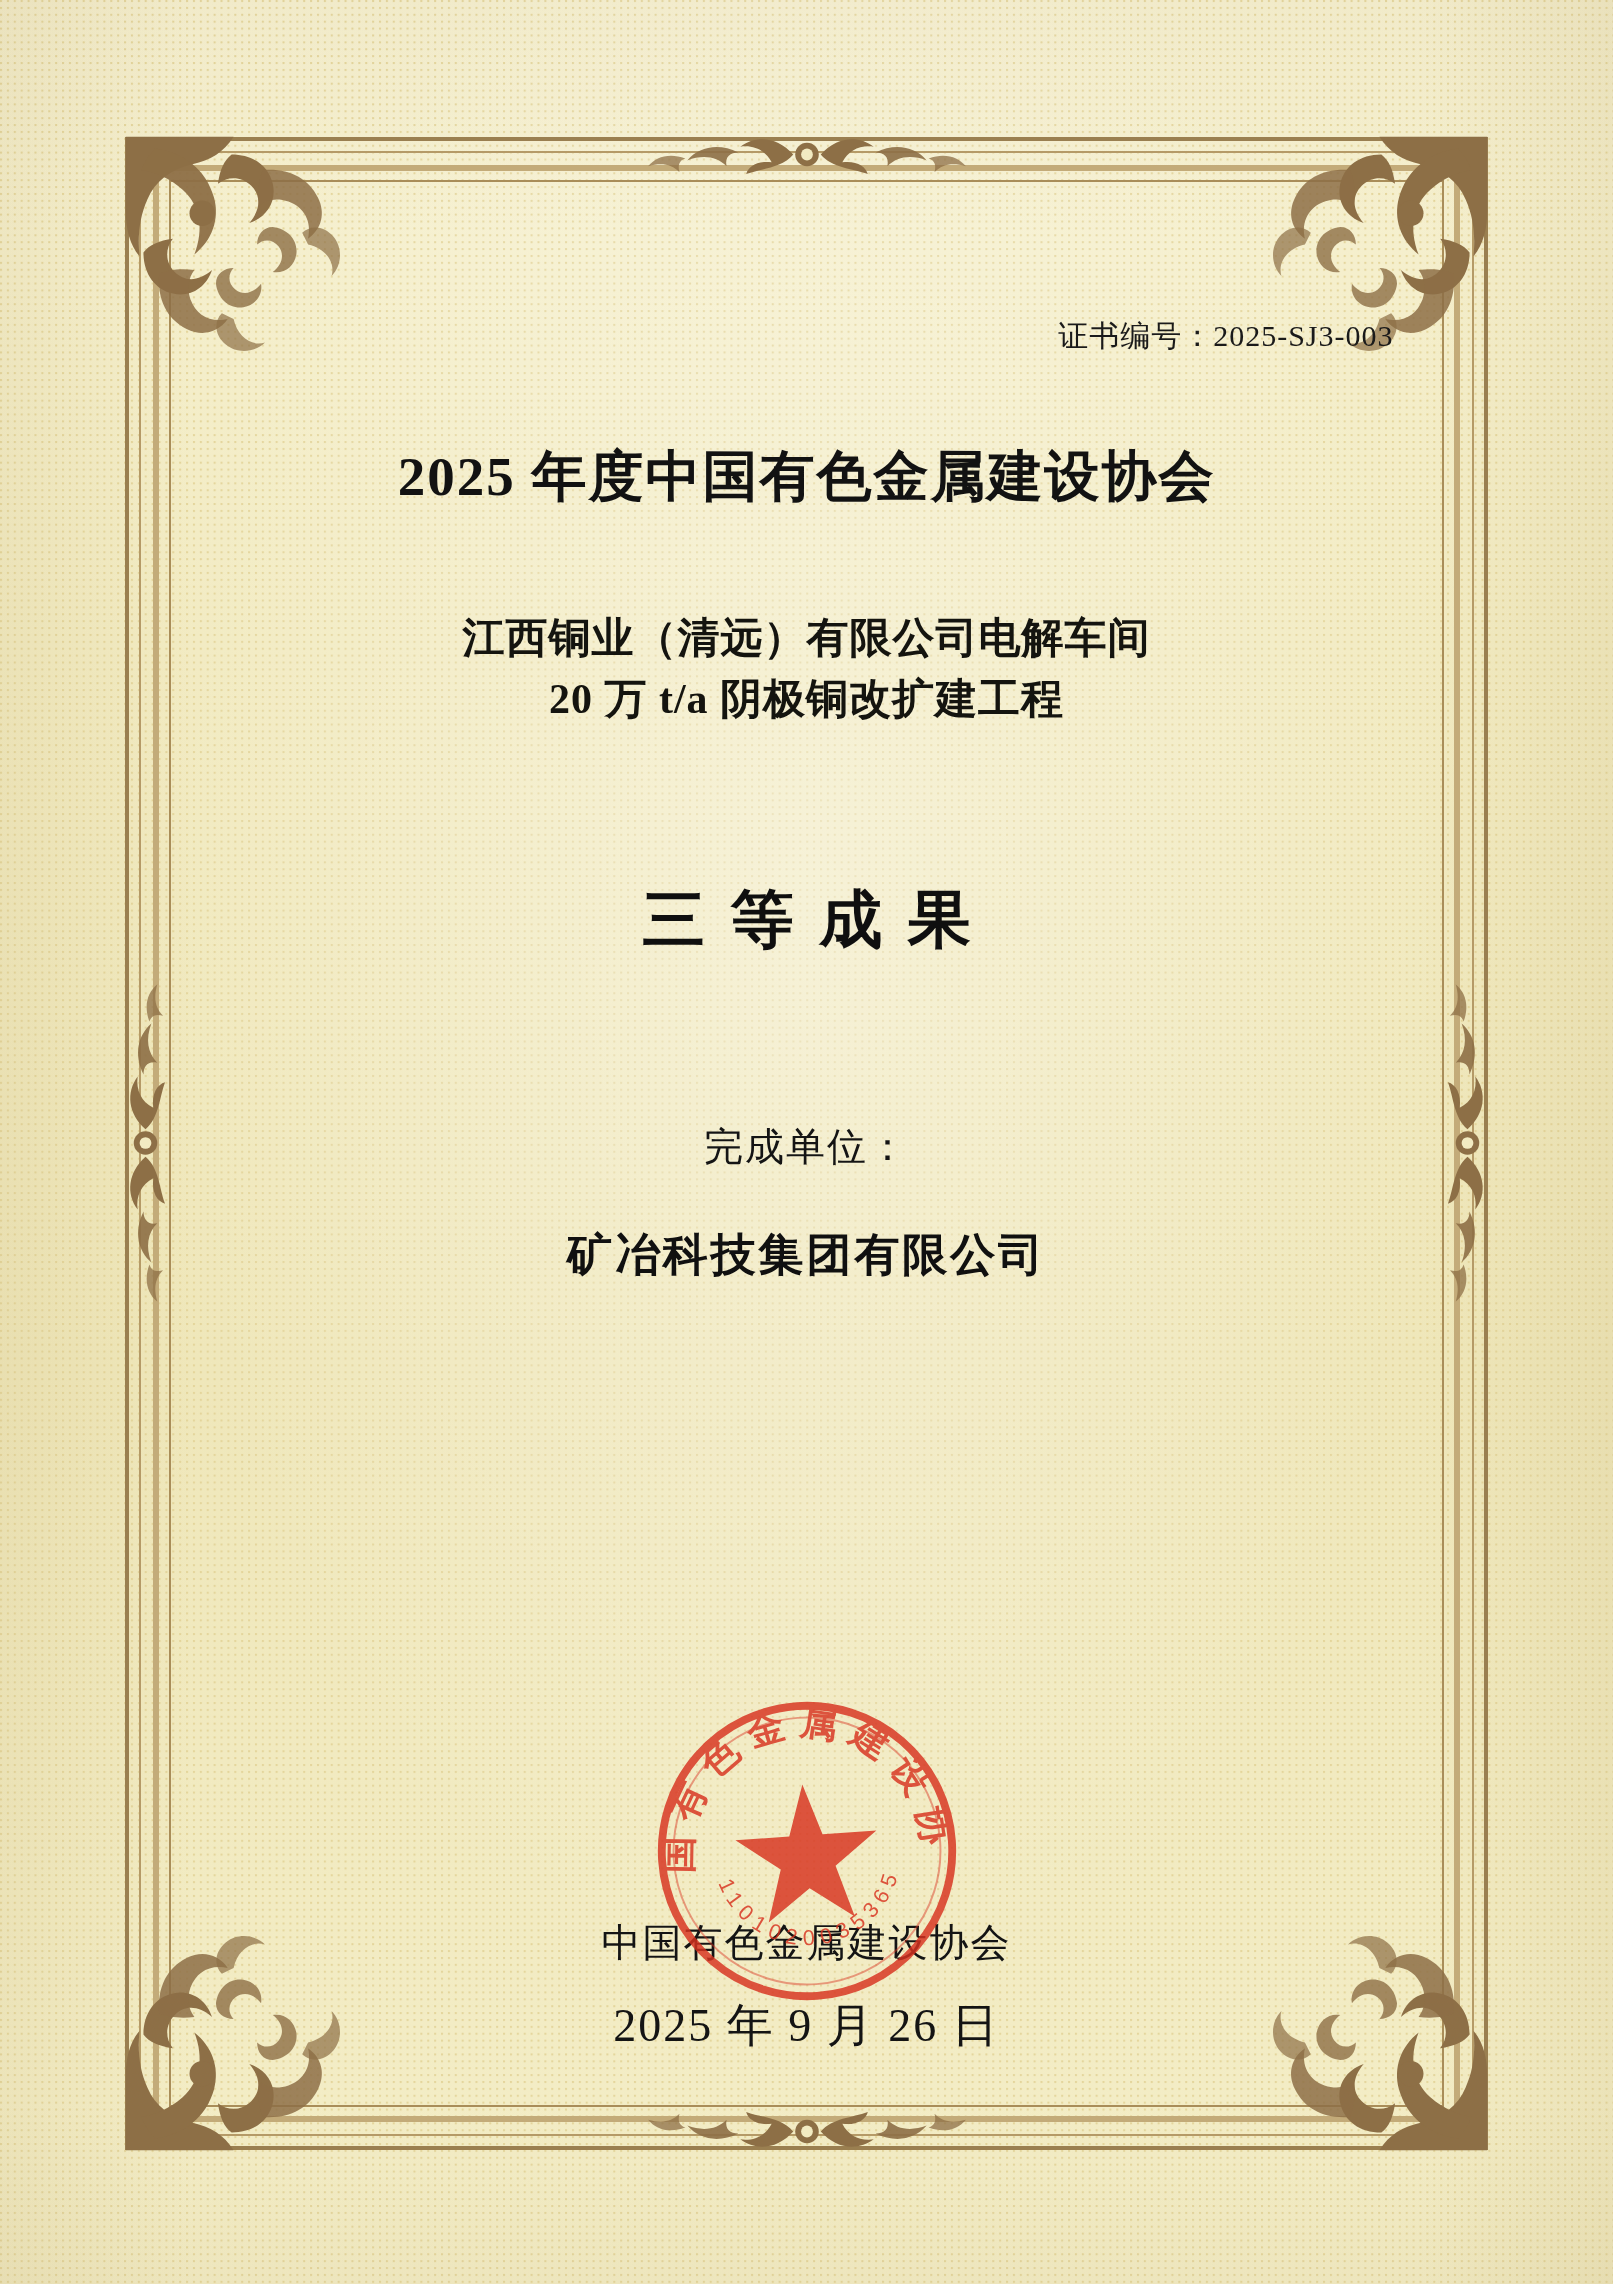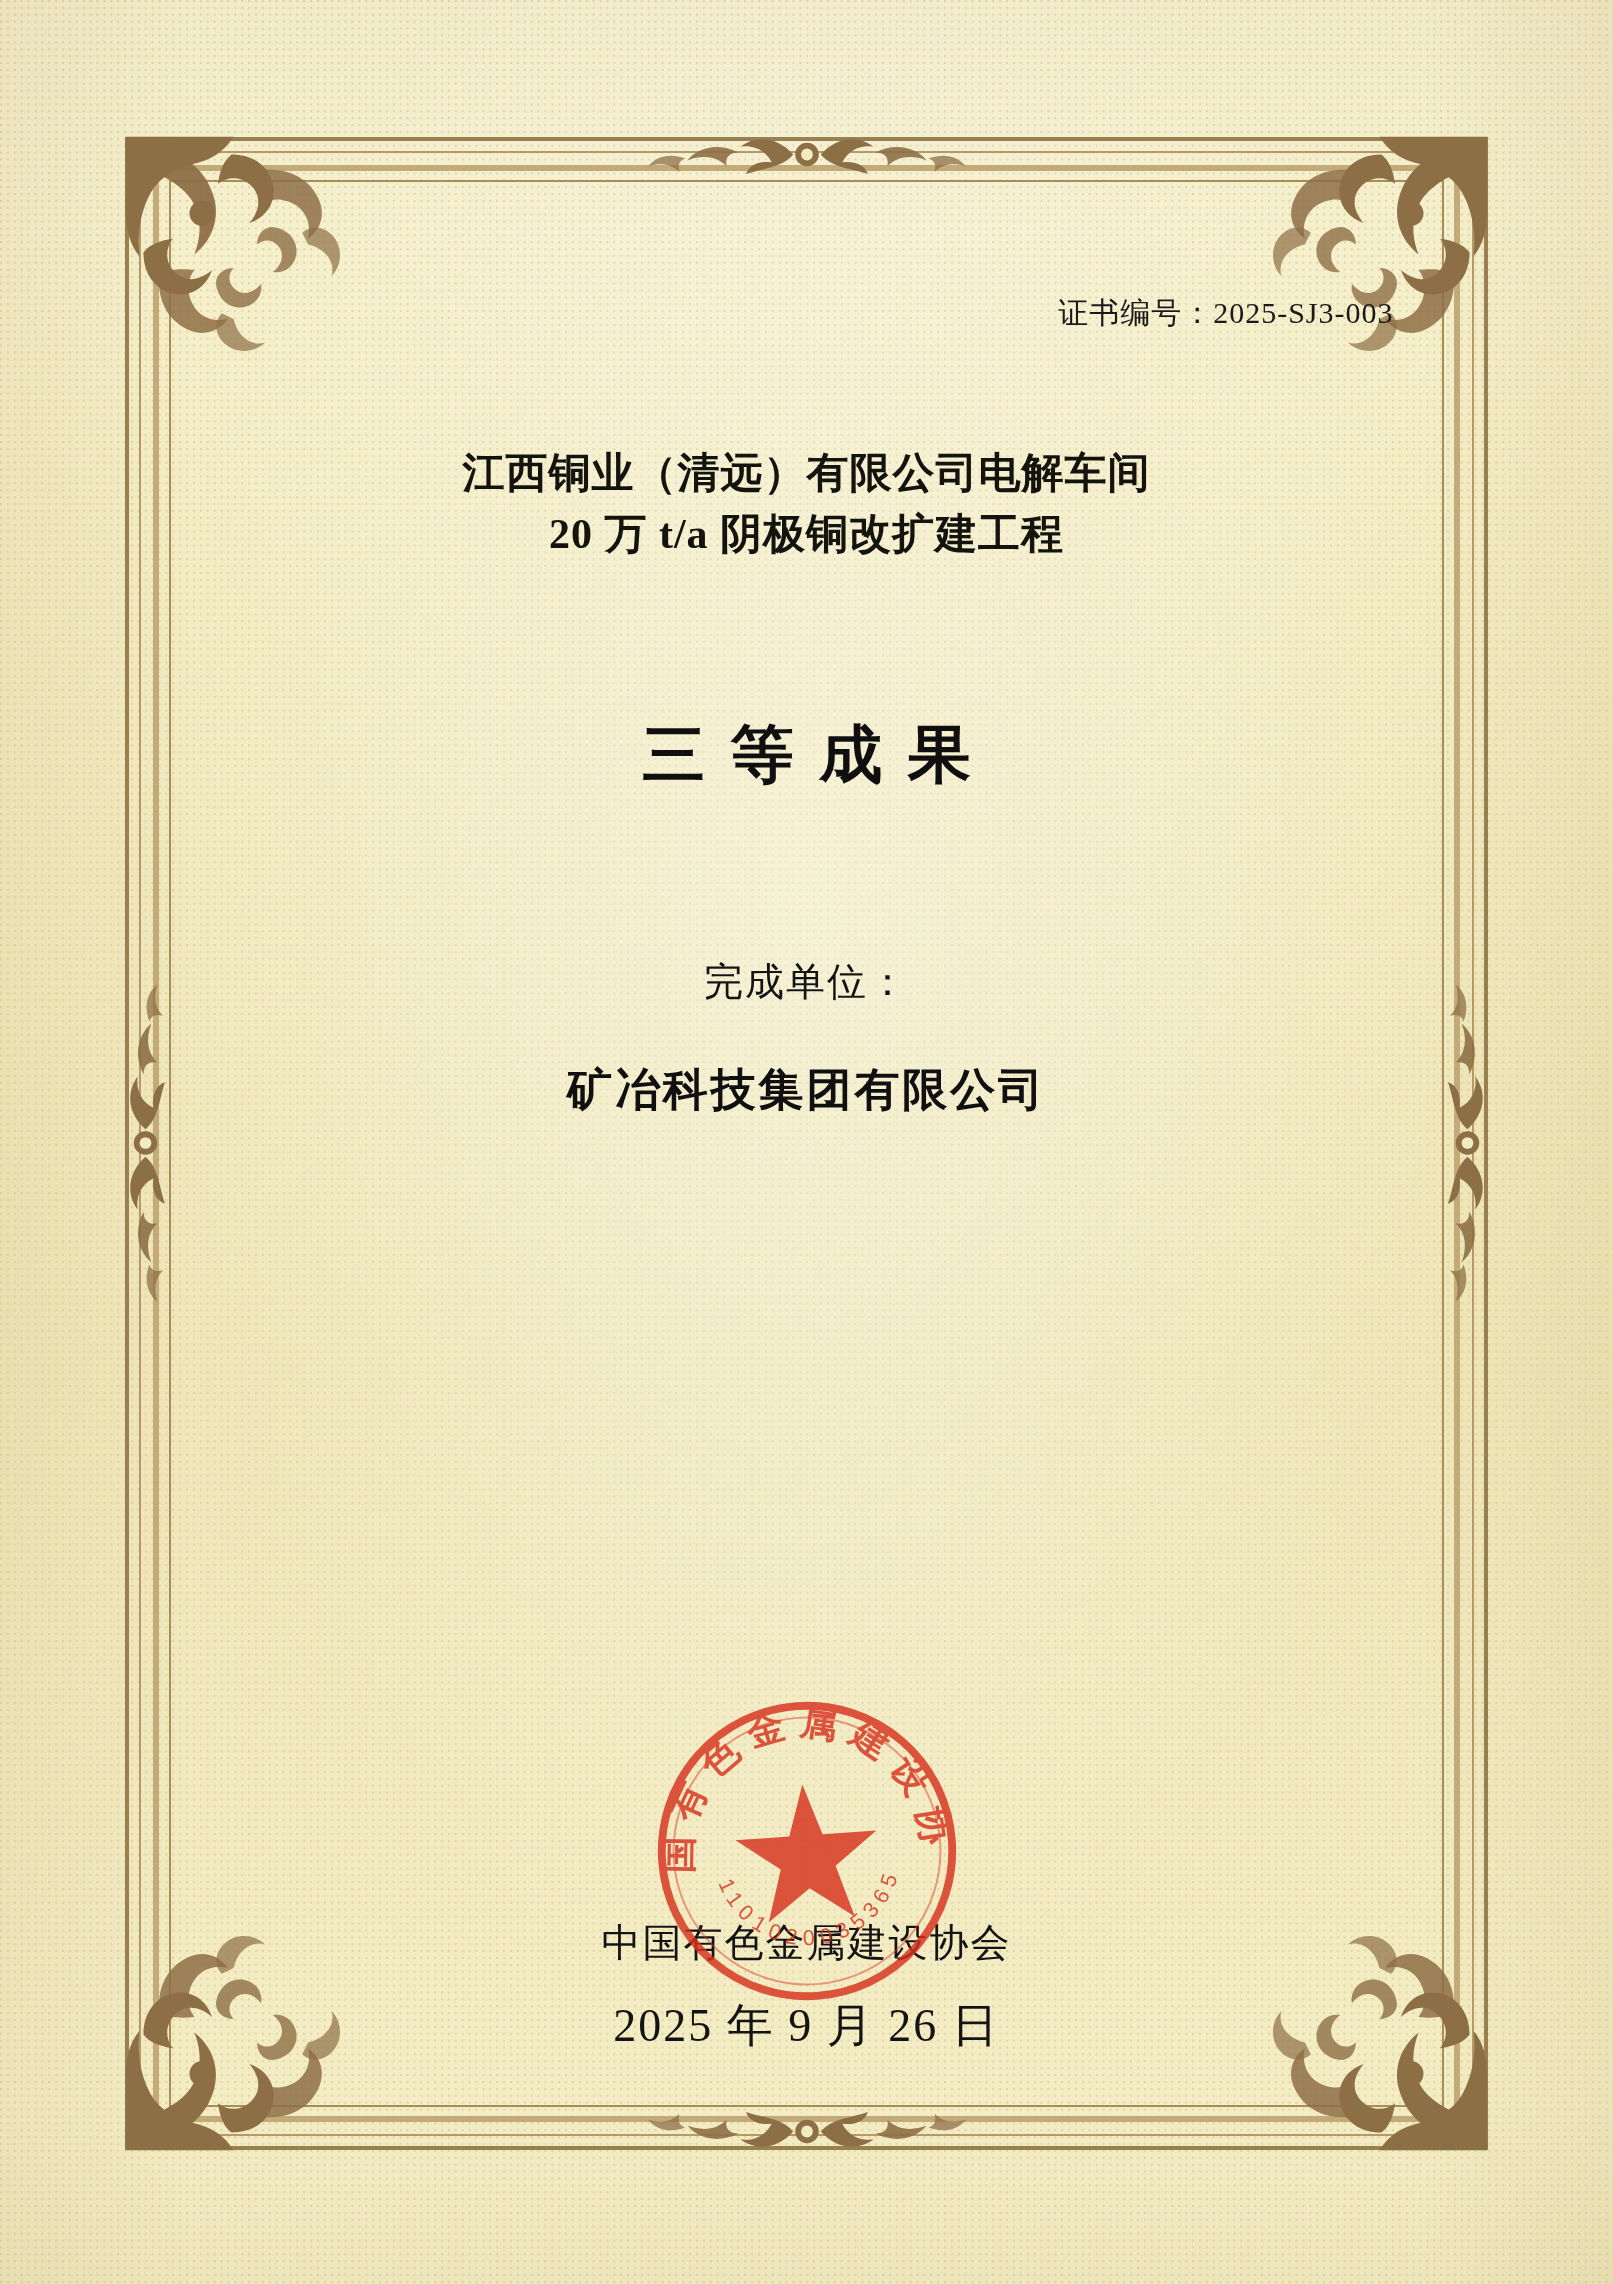--- a/index.html
+++ b/index.html
@@ -118,7 +118,7 @@
   .cert-no {
     position: absolute;
     right: 23.5px;
-    top: 97px;
+    top: 120px;
     font-size: 30px;
     letter-spacing: 1px;
     color: #1a1a1a;

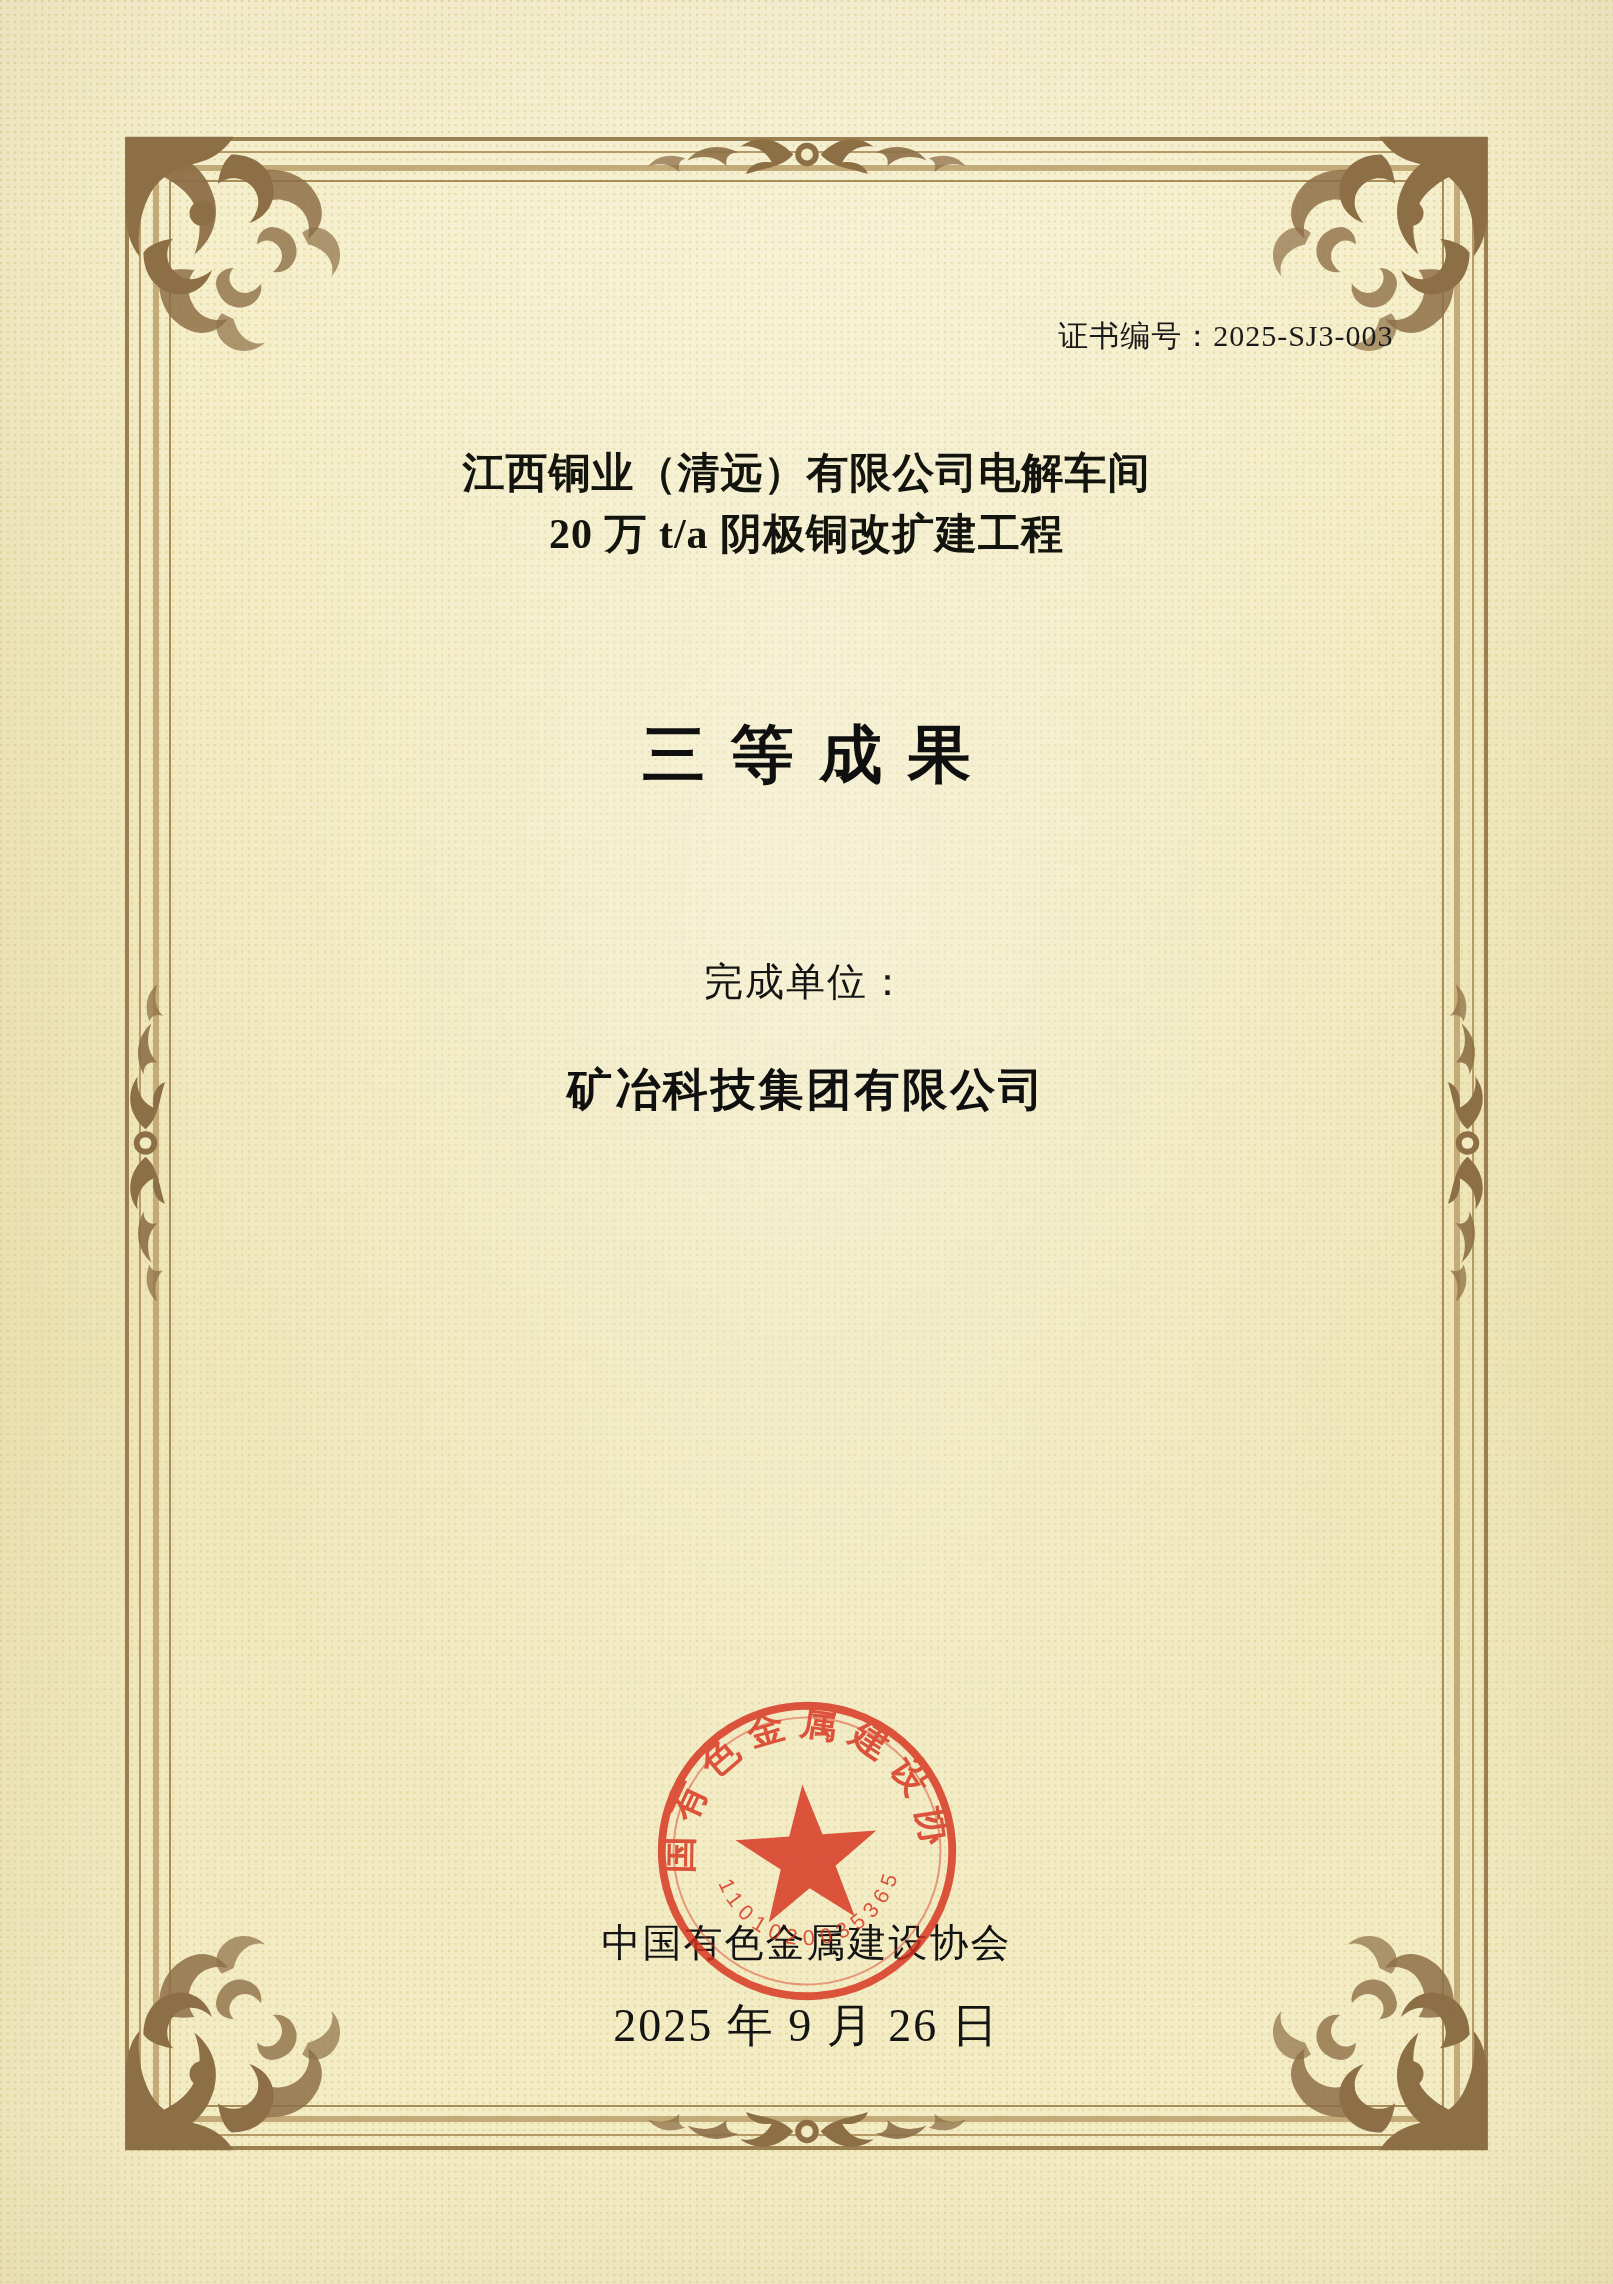--- a/index.html
+++ b/index.html
@@ -328,6 +328,7 @@
     <div class="cert-no">证书编号：2025-SJ3-003</div>
 
     <div class="title">
+      <span class="line1">2025 年度中国有色金属建设协会</span>
     </div>
 
     <div class="project">

